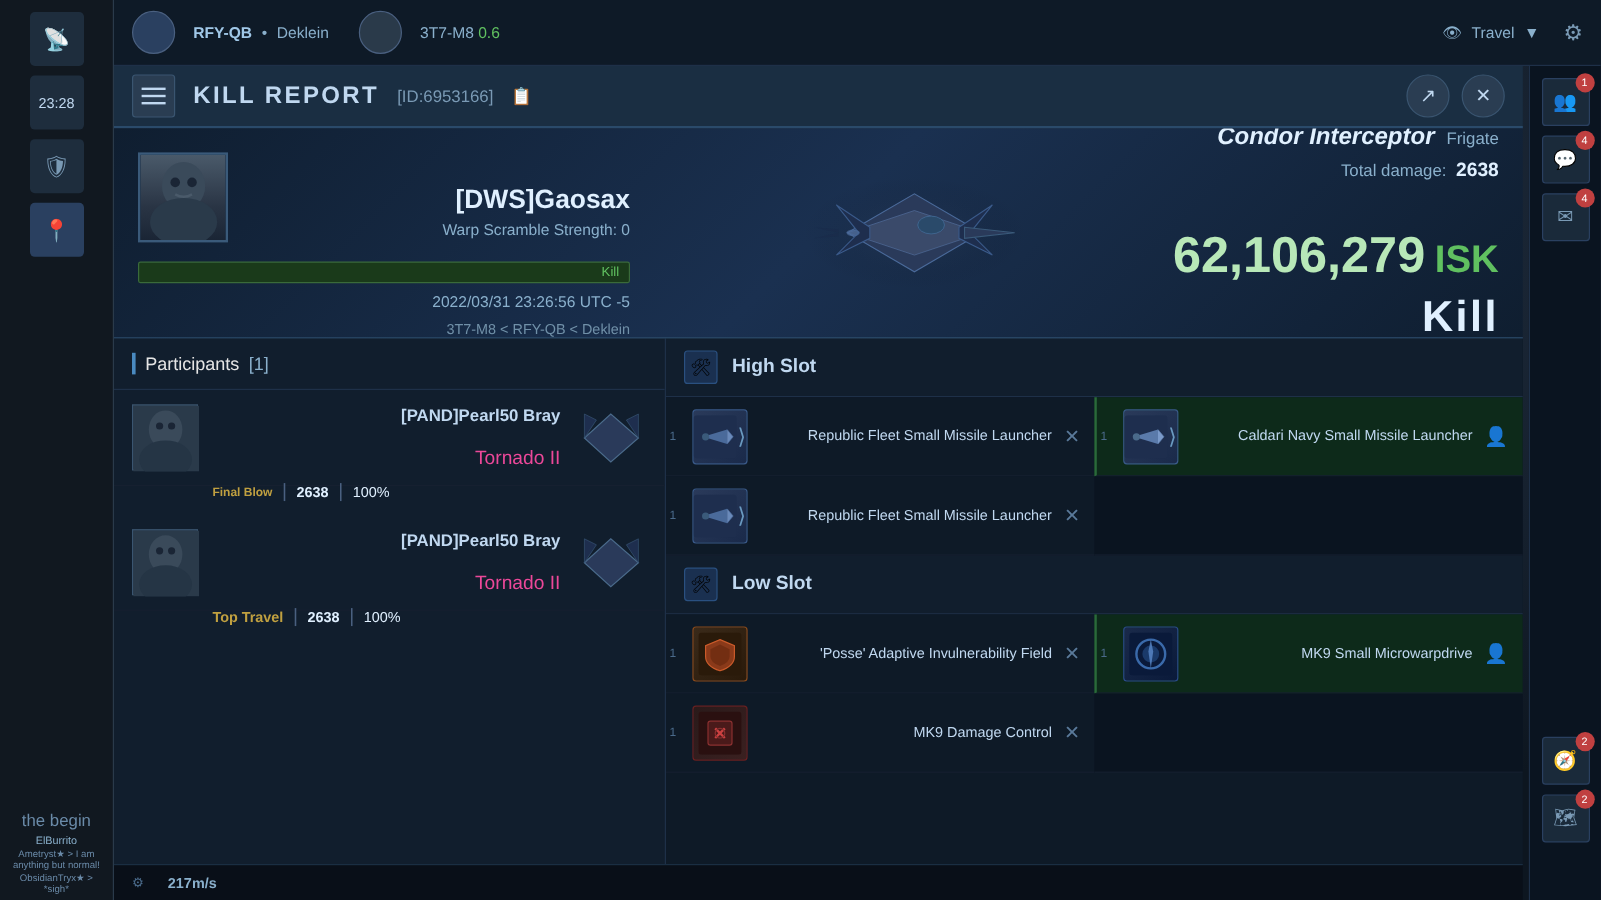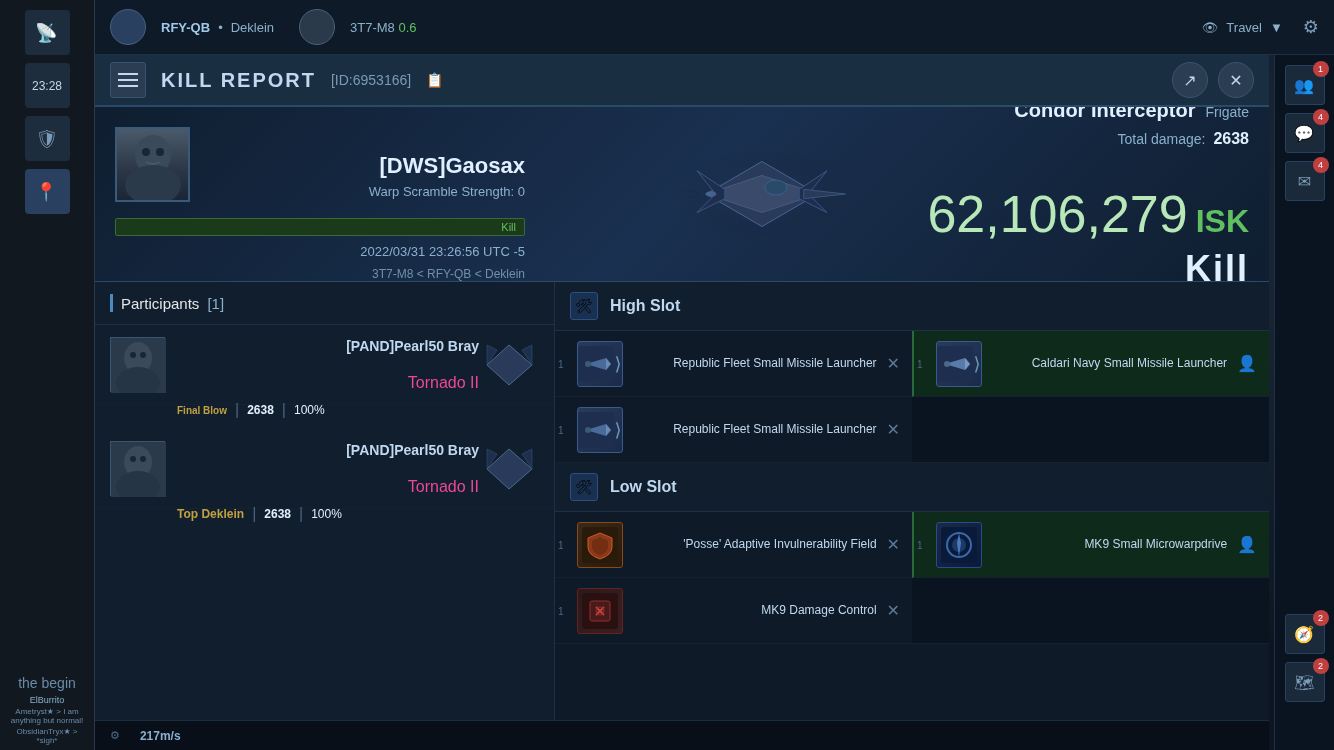--- a/index.html
+++ b/index.html
@@ -265,7 +265,7 @@
       gap: 10px;
     }
 
-    .ship-name { color: #e0f0ff; font-size: 20px; font-weight: bold; }
+    .ship-name { color: #e0f0ff; font-size: 20px; font-weight: bold; font-style: italic; }
     .ship-type { color: #8ab0cc; font-size: 14px; }
 
     .total-damage-label { color: #8ab0cc; font-size: 14px; }

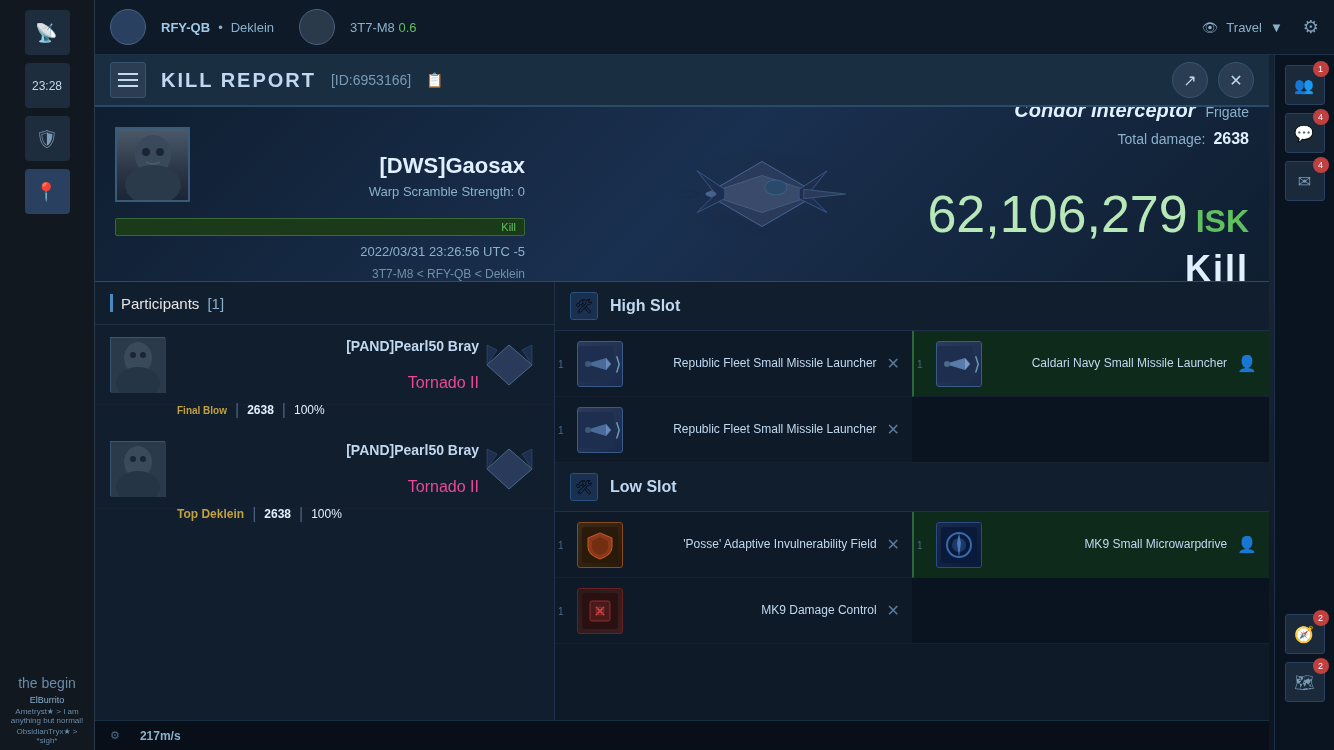--- a/index.html
+++ b/index.html
@@ -273,8 +273,8 @@
     .total-damage-value { color: #e0f0ff; font-size: 16px; font-weight: bold; }
 
     .isk-value {
-      font-size: 52px;
-      font-weight: normal;
+      font-size: 42px;
+      font-weight: bold;
       color: #b8e8b8;
       line-height: 1;
       margin-top: 32px;

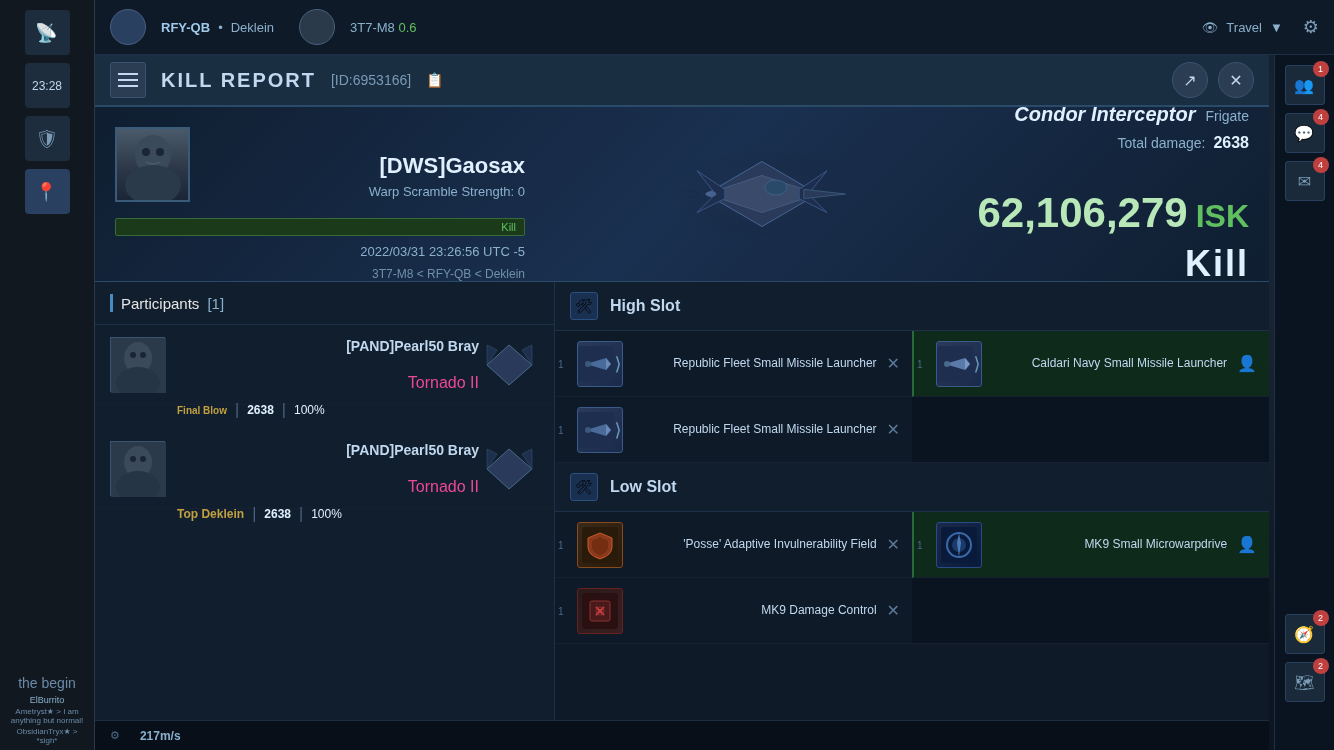--- a/index.html
+++ b/index.html
@@ -335,7 +335,7 @@
       align-items: center;
       padding: 12px 15px;
       border-bottom: 1px solid #162030;
-      gap: 0;
+      gap: 12px;
     }
 
     .participant-avatar {

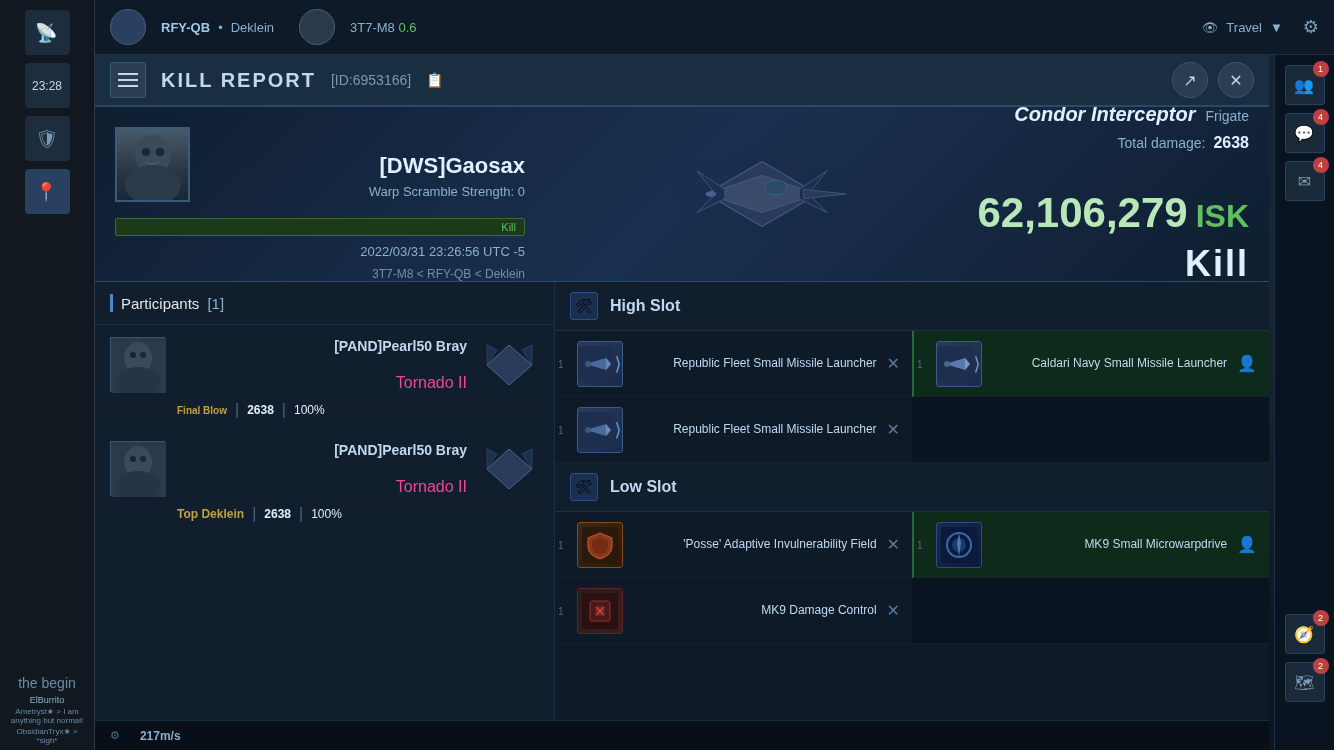--- a/index.html
+++ b/index.html
@@ -767,7 +767,7 @@
           </div>
         </div>
         <div class="participant-stats">
-          <span class="top-damage-label">Top Deklein</span>
+          <span class="top-damage-label">Top Travel</span>
           <span class="stat-divider">|</span>
           <span class="stat-damage">2638</span>
           <span class="stat-divider">|</span>

